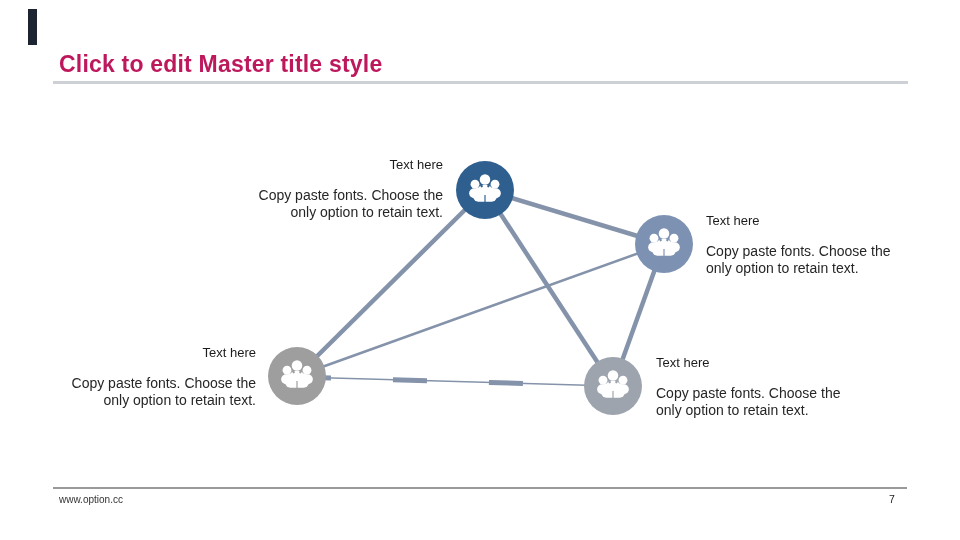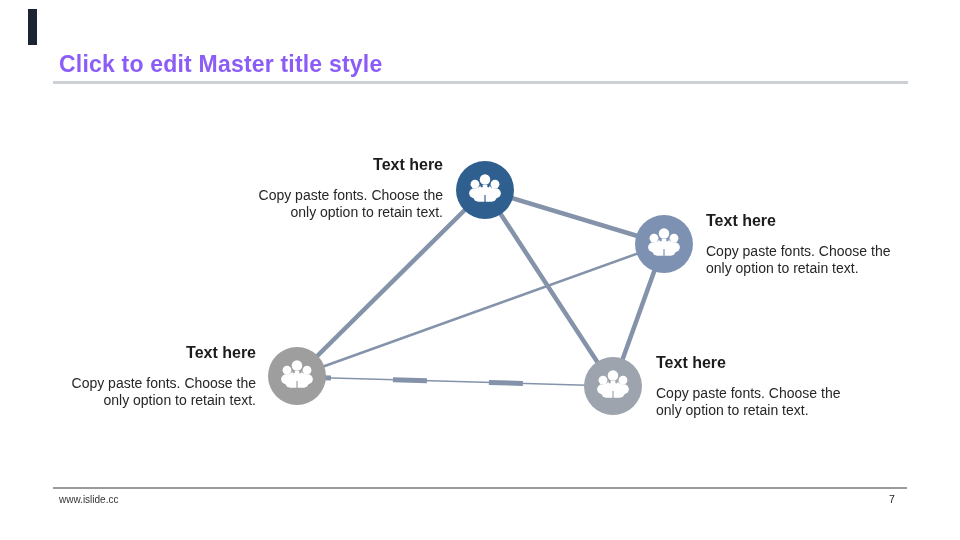--- a/index.html
+++ b/index.html
@@ -13,7 +13,7 @@
   }
   .slide-title {
     position:absolute; left:59px; top:50px; margin:0;
-    font-size:23px; font-weight:bold; color:#8b5cf6; line-height:28px;
+    font-size:23px; font-weight:bold; color:#be185d; line-height:28px;
     letter-spacing:0.2px; white-space:nowrap;
   }
   .title-rule {

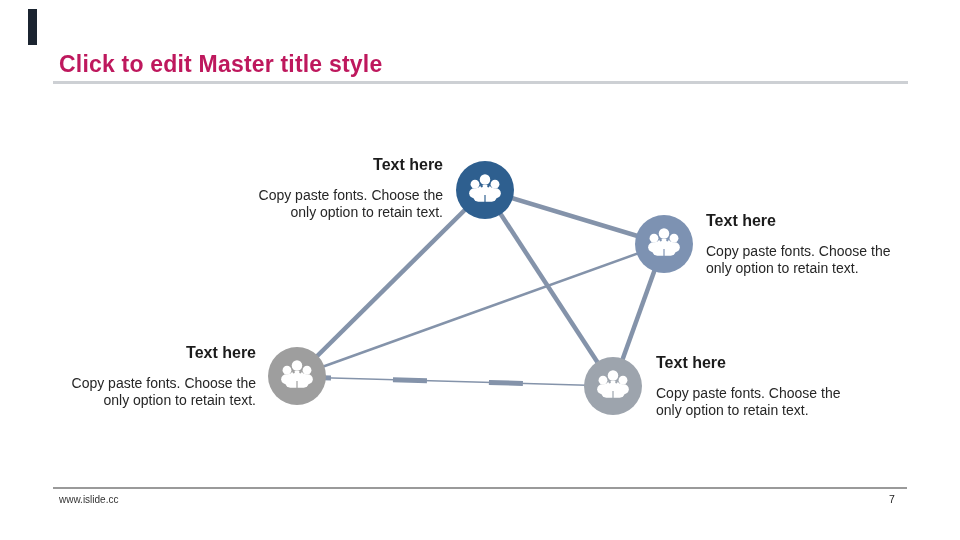--- a/index.html
+++ b/index.html
@@ -33,7 +33,7 @@
   .node-bottom { left:584px; top:357px; background:#9DA4AD; color:#9DA4AD; }
   .tblock { position:absolute; width:220px; }
   .tblock .tb-title {
-    font-size:16px; font-weight:bold; color:#1C1C1C; line-height:20px;
+    font-size:13px; font-weight:normal; color:#1C1C1C; line-height:20px;
     margin:0 0 12px 0; white-space:nowrap;
   }
   .tblock .tb-line {

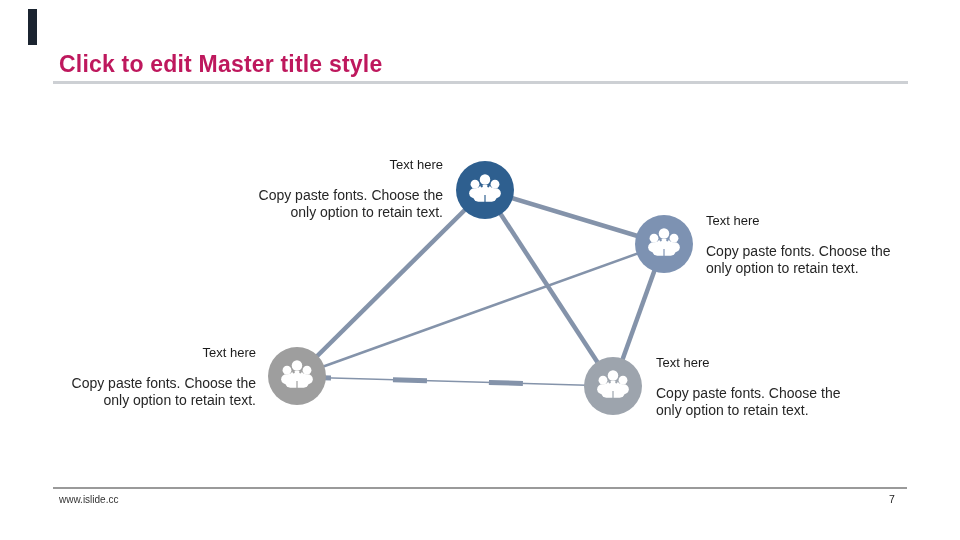--- a/index.html
+++ b/index.html
@@ -149,7 +149,7 @@
   </div>
 
   <div class="footer-rule"></div>
-  <div class="footer-site">www.islide.cc</div>
+  <div class="footer-site">www.option.cc</div>
   <div class="footer-page">7</div>
 
 </div>

